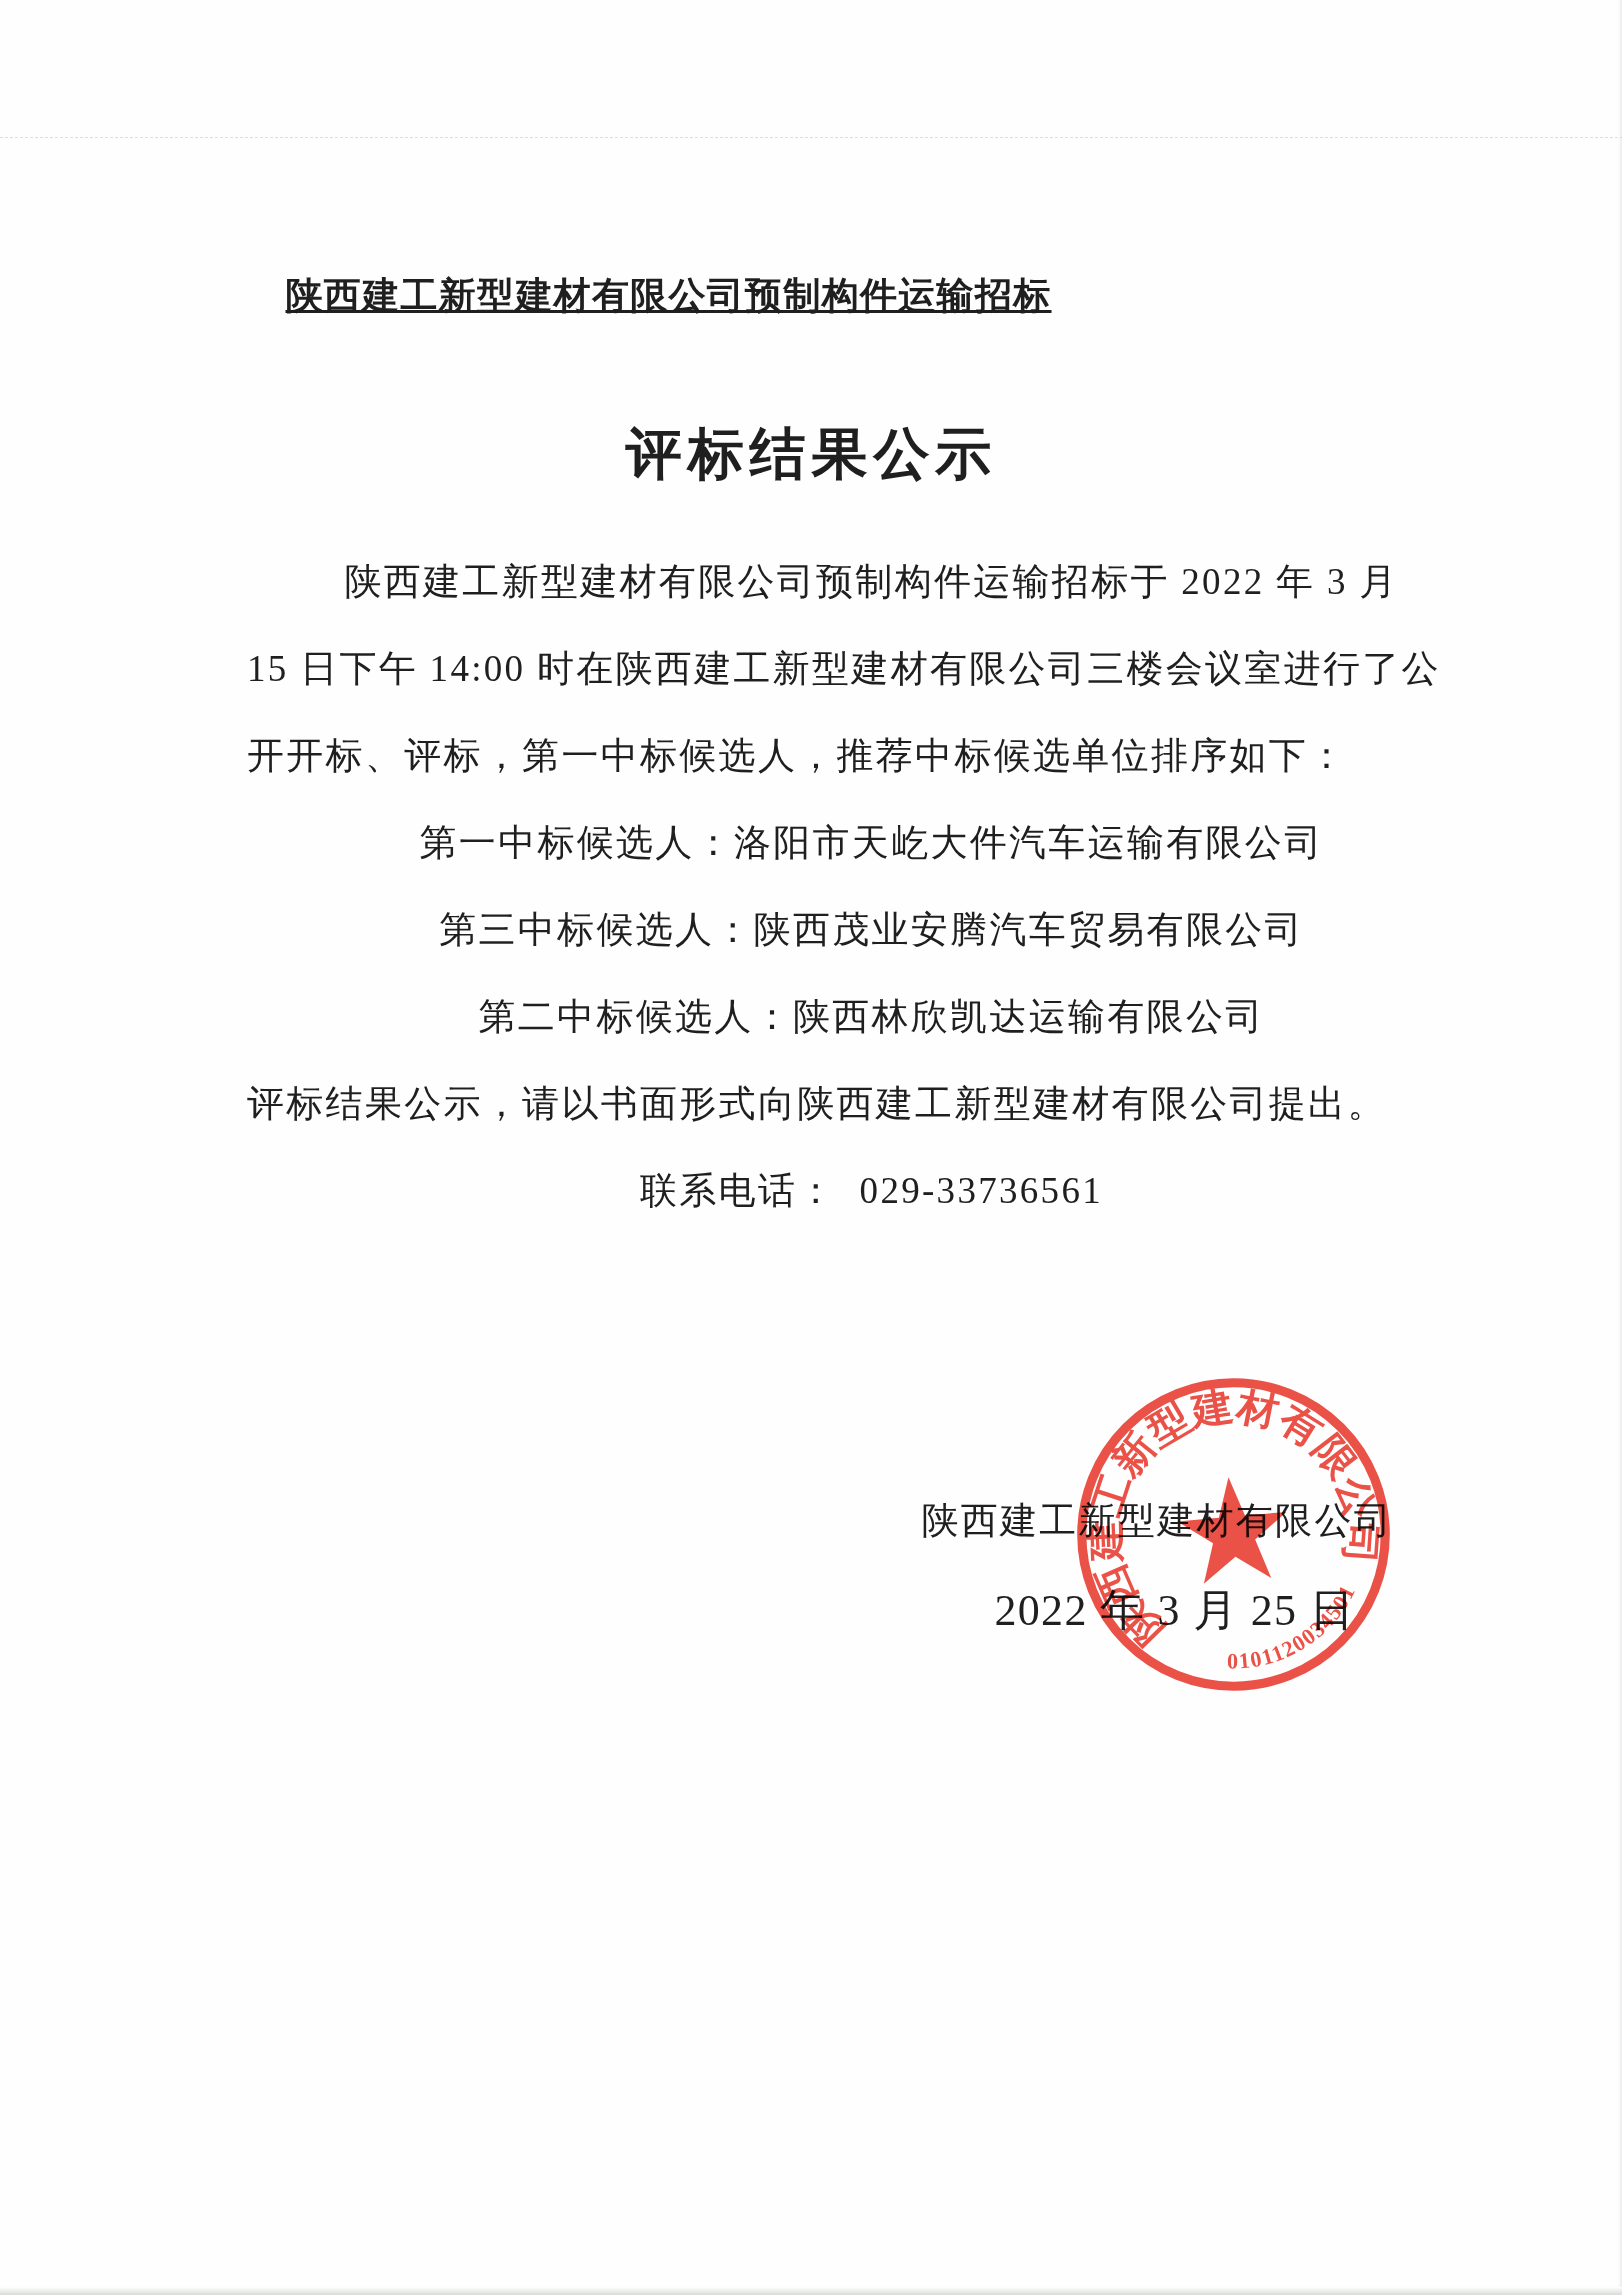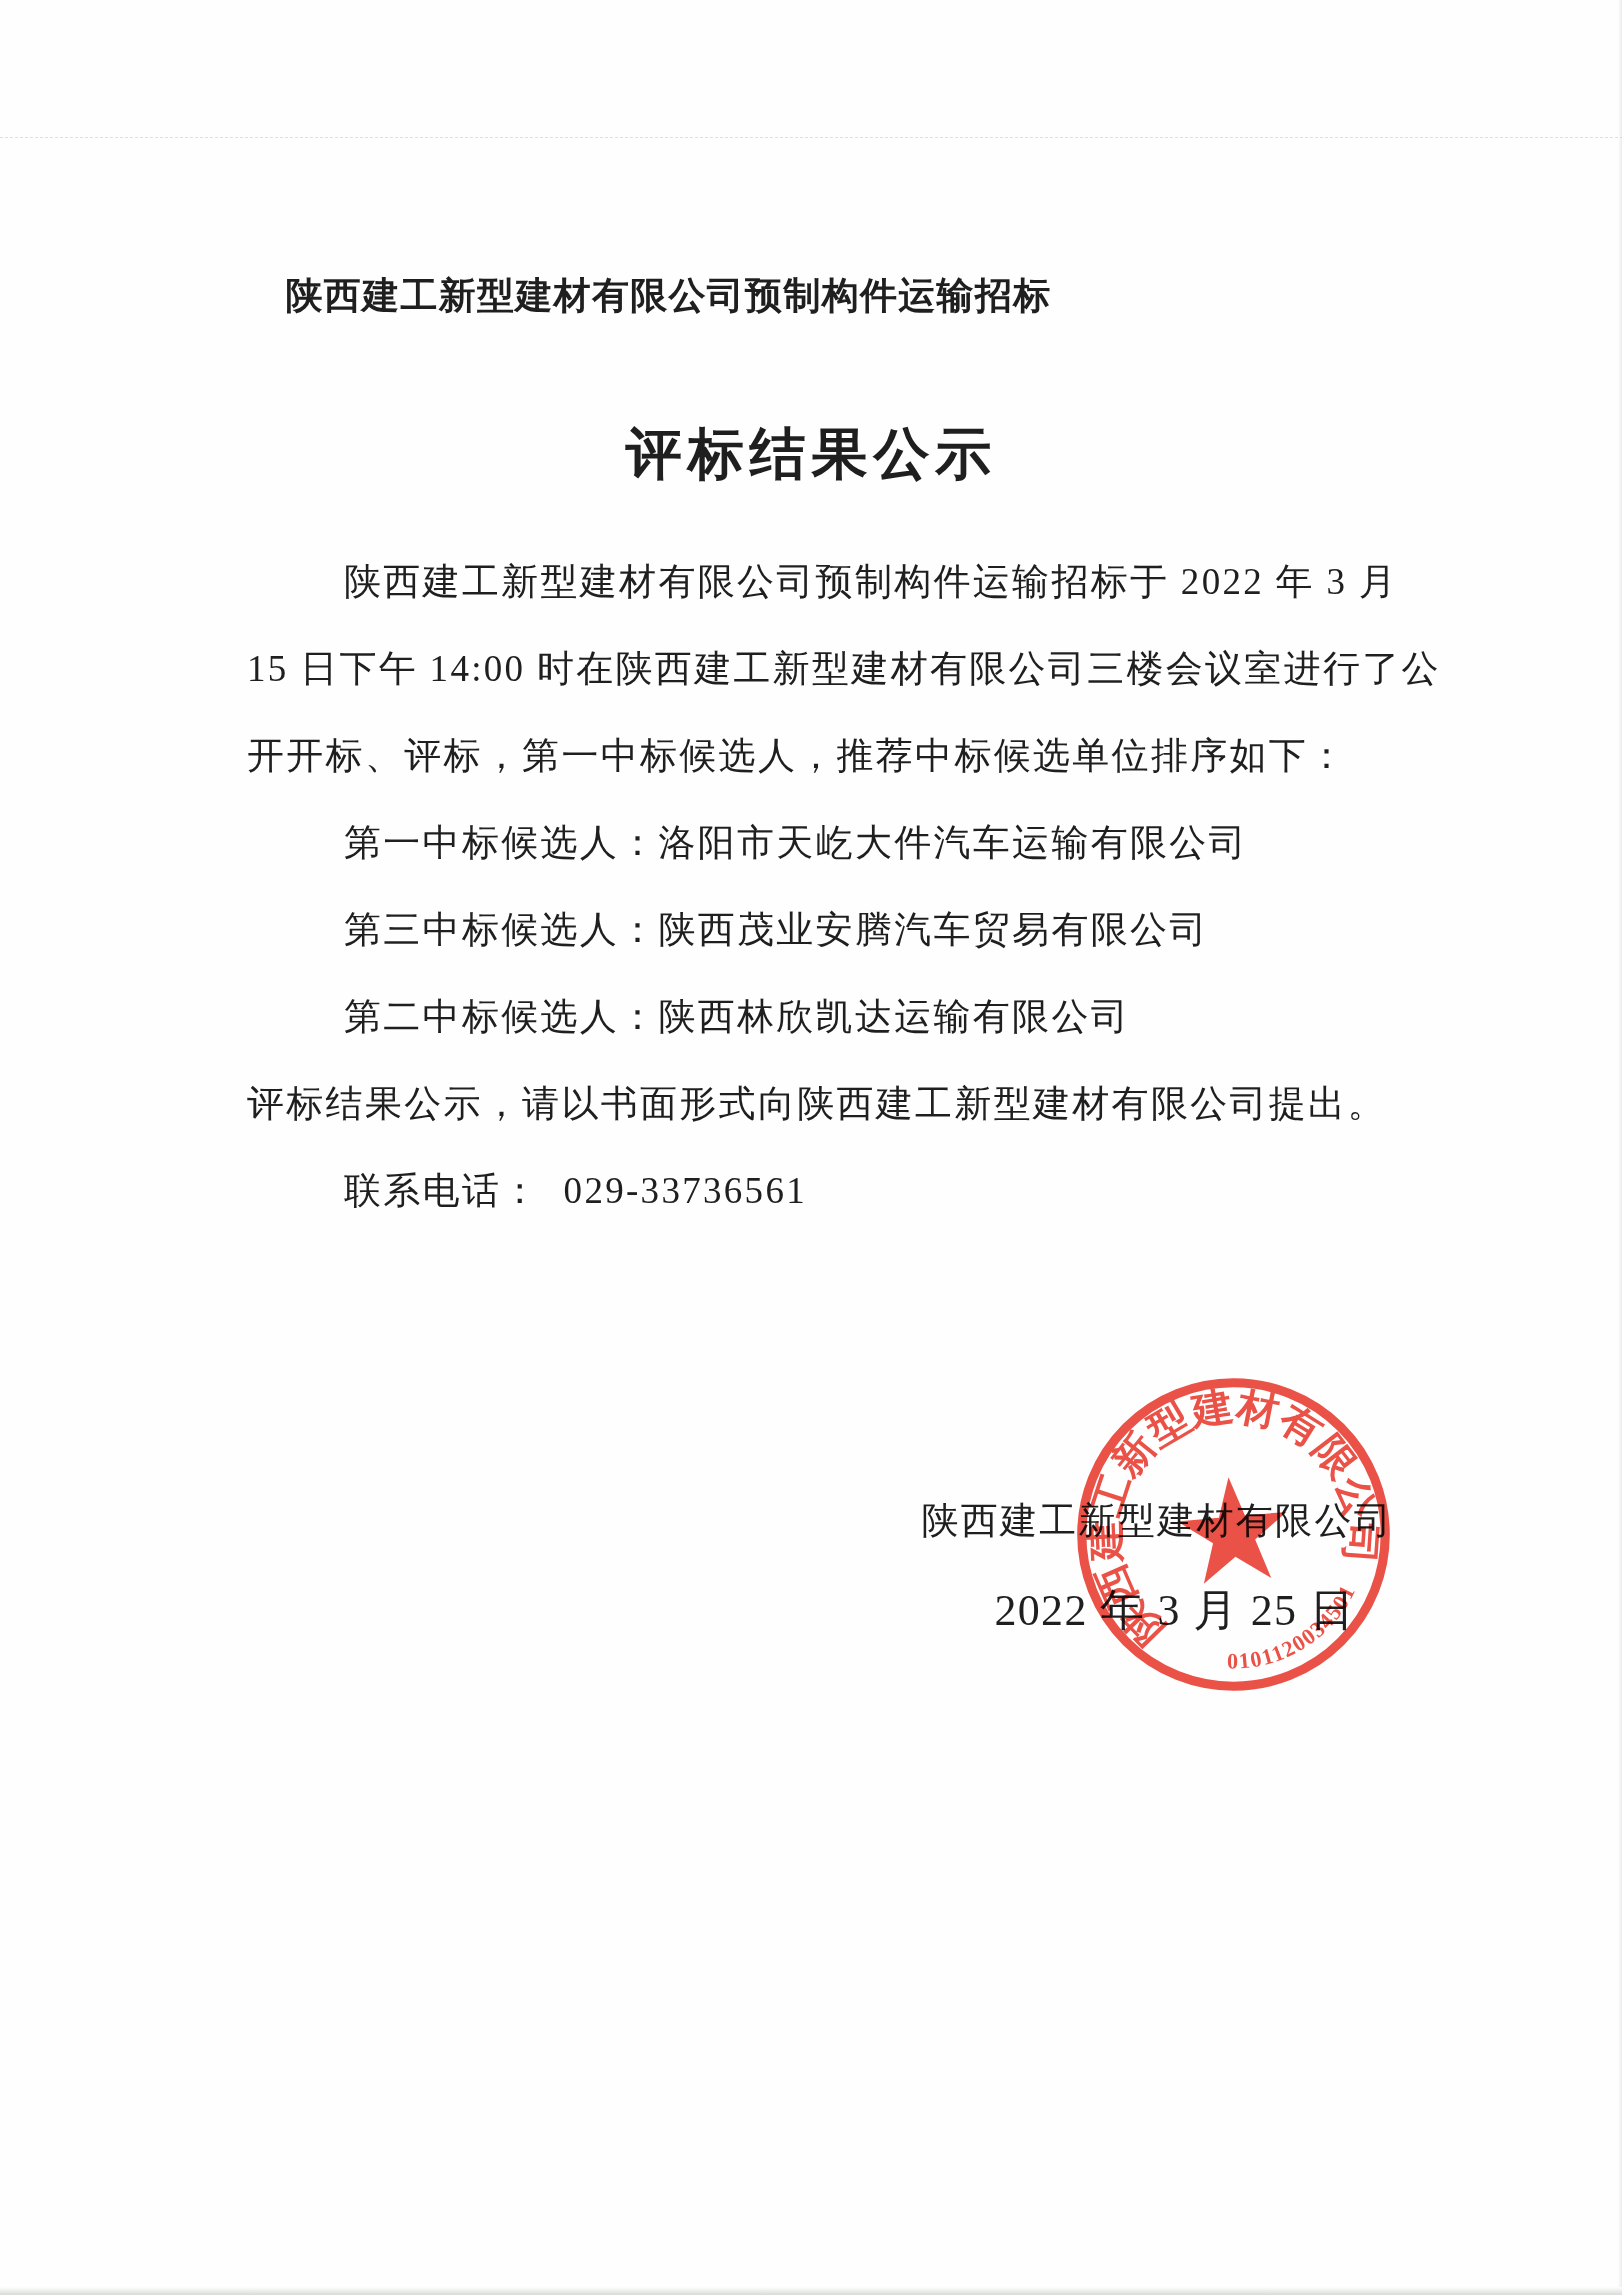--- a/index.html
+++ b/index.html
@@ -21,6 +21,7 @@
     font-family:"Liberation Sans","DejaVu Sans",sans-serif;
     font-size:37px;font-weight:700;letter-spacing:1.3px;
     white-space:pre;
+    text-decoration:underline;
   }
   .doc-subtitle{
     position:absolute;top:417px;left:0;width:1623px;margin:0;

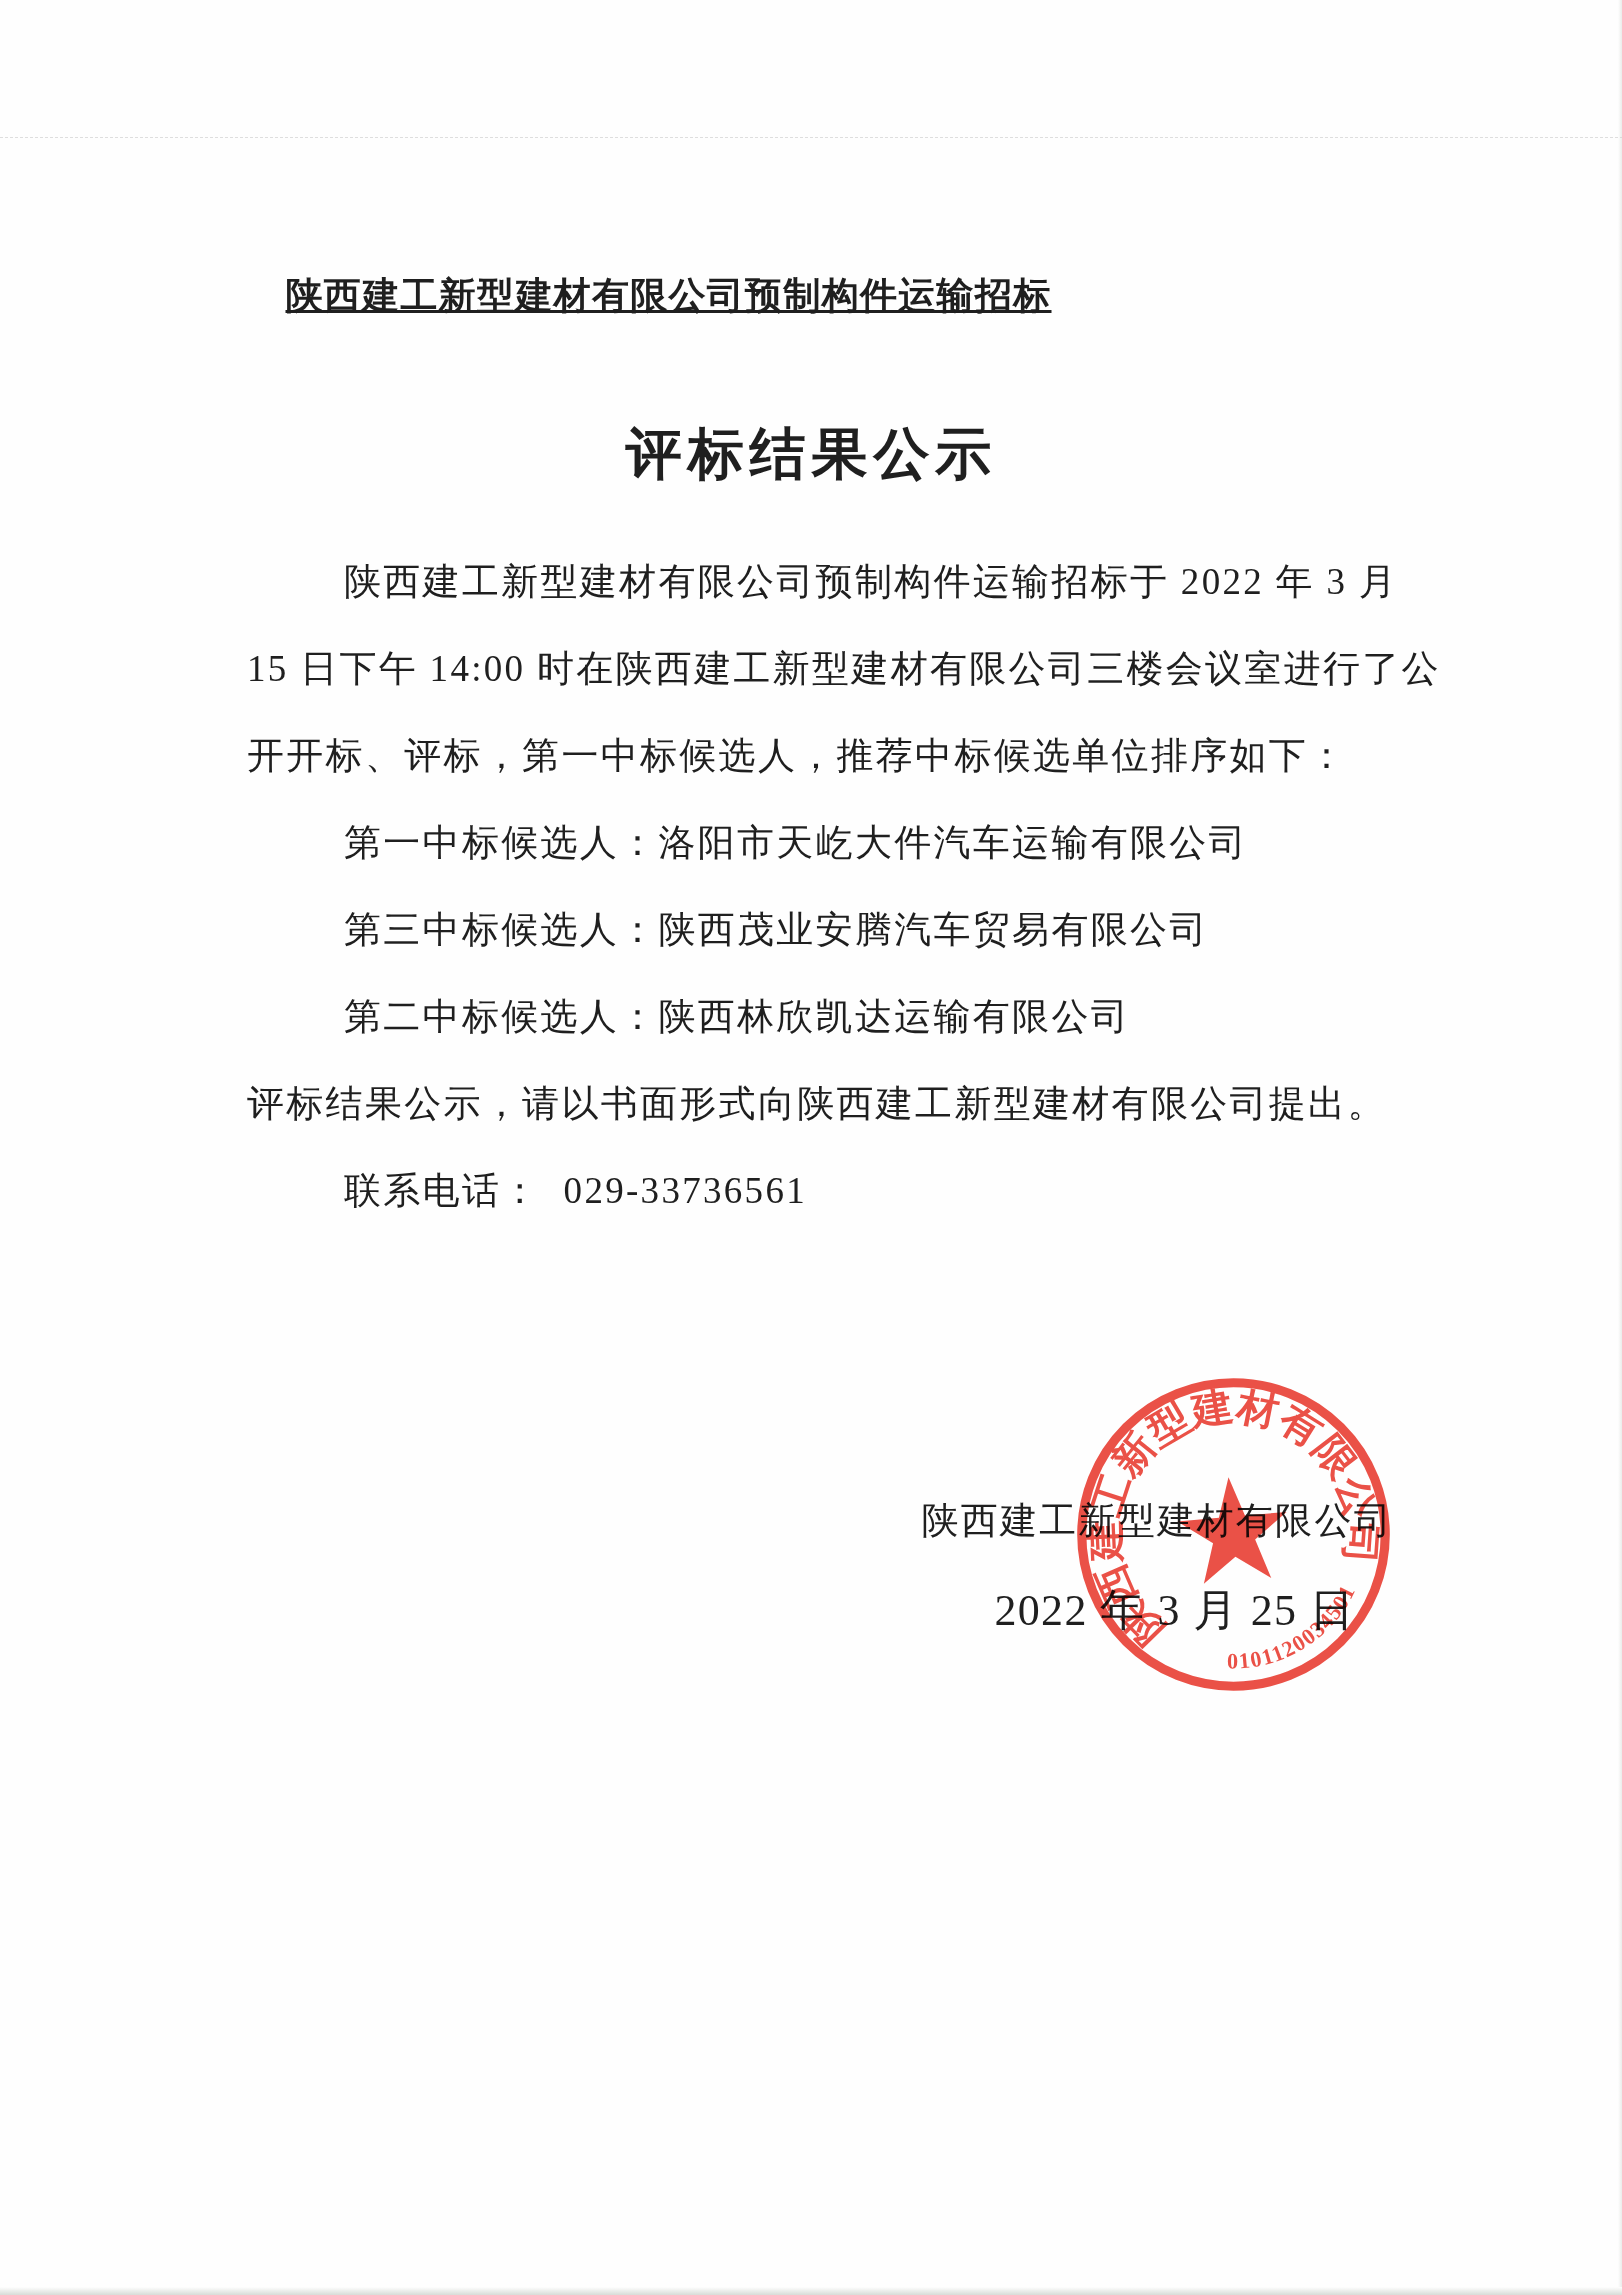--- a/index.html
+++ b/index.html
@@ -35,7 +35,7 @@
     font-size:37px;line-height:87px;letter-spacing:2.3px;
   }
   .body-text .line{white-space:pre;}
-  .body-text .line.indent{padding-left:97px;}
+  .body-text .line.indent{padding-left:97px;text-align:center;}
   .sig-company{
     position:absolute;top:1496px;right:230px;
     font-size:37px;letter-spacing:2.3px;white-space:pre;

